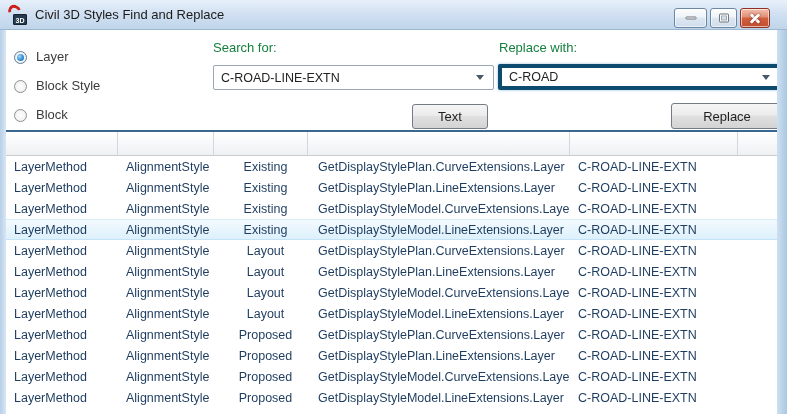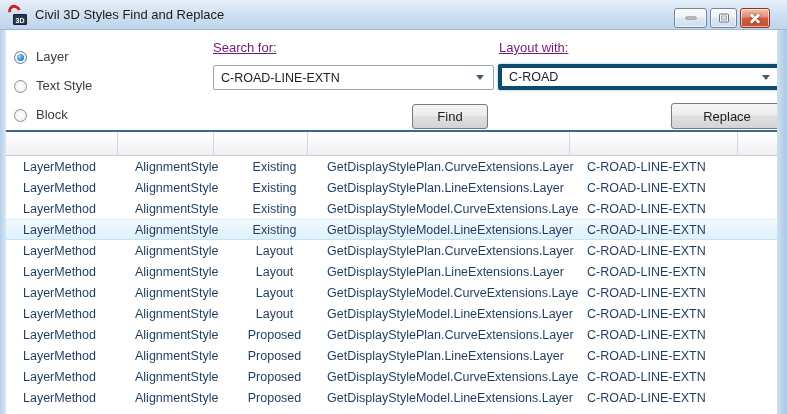--- a/index.html
+++ b/index.html
@@ -57,7 +57,7 @@
   .radio-row.selected .radio-dot{display:block;}
   .radio-label{margin-left:9px;font-size:13px;color:#3d3d3d;}
 
-  .field-label{position:absolute;font-size:13px;color:#701a75;text-decoration:underline;}
+  .field-label{position:absolute;font-size:13px;color:#15803d;}
   .search-label{left:207px;top:10px;}
   .replace-label{left:493px;top:10px;}
 

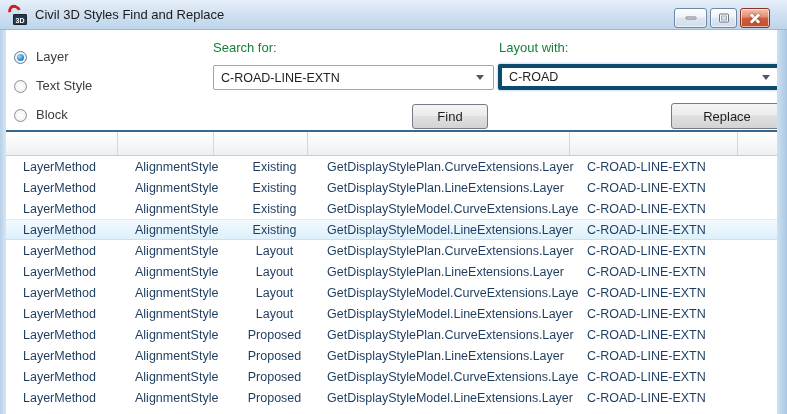--- a/index.html
+++ b/index.html
@@ -147,7 +147,7 @@
       <span class="combo-arrow"></span>
     </div>
 
-    <label class="field-label replace-label">Layout with:</label>
+    <label class="field-label replace-label">Replace with:</label>
     <div class="combo combo-replace">
       <span class="combo-text">C-ROAD</span>
       <span class="combo-arrow"></span>

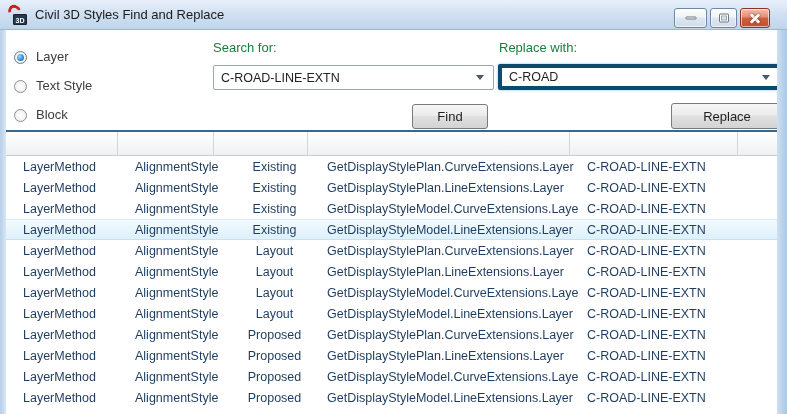--- a/index.html
+++ b/index.html
@@ -133,7 +133,7 @@
   </div>
         <div class="radio-row">
     <span class="radio-circle"></span>
-    <span class="radio-label">Text Style</span>
+    <span class="radio-label">Block Style</span>
   </div>
         <div class="radio-row">
     <span class="radio-circle"></span>

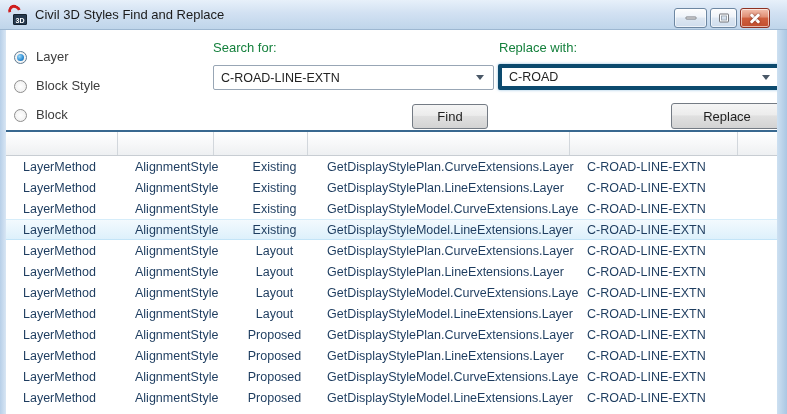--- a/index.html
+++ b/index.html
@@ -153,7 +153,7 @@
       <span class="combo-arrow"></span>
     </div>
 
-    <button class="win-btn btn-find">Find</button>
+    <button class="win-btn btn-find">Text</button>
     <button class="win-btn btn-replace">Replace</button>
   </div>
 

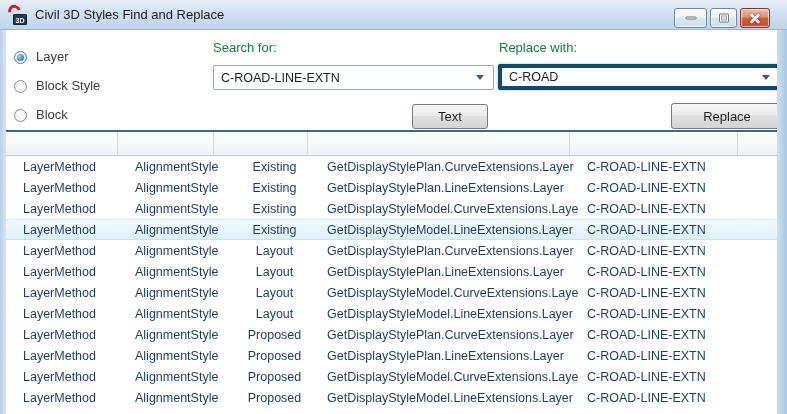--- a/index.html
+++ b/index.html
@@ -89,7 +89,7 @@
          border-right:1px solid #d2d7dc;font-size:12.5px;color:#22303f;white-space:nowrap;}
   .grid-rows{position:absolute;left:6px;right:10px;top:156px;bottom:0;background:#fff;}
   .grid-row{display:grid;grid-template-columns:112px 96px 94px 262px 168px 1fr;height:21px;
-         align-items:center;padding-left:9px;}
+         align-items:center;}
   .grid-row.selected{background:linear-gradient(#f4fafe,#dcf0fb);
          box-shadow:inset 0 1px 0 #d6edfa, inset 0 -1px 0 #c3e4f7;}
   .cell{padding-left:8px;font-size:12.5px;color:#1d3c5f;white-space:nowrap;overflow:hidden;}

